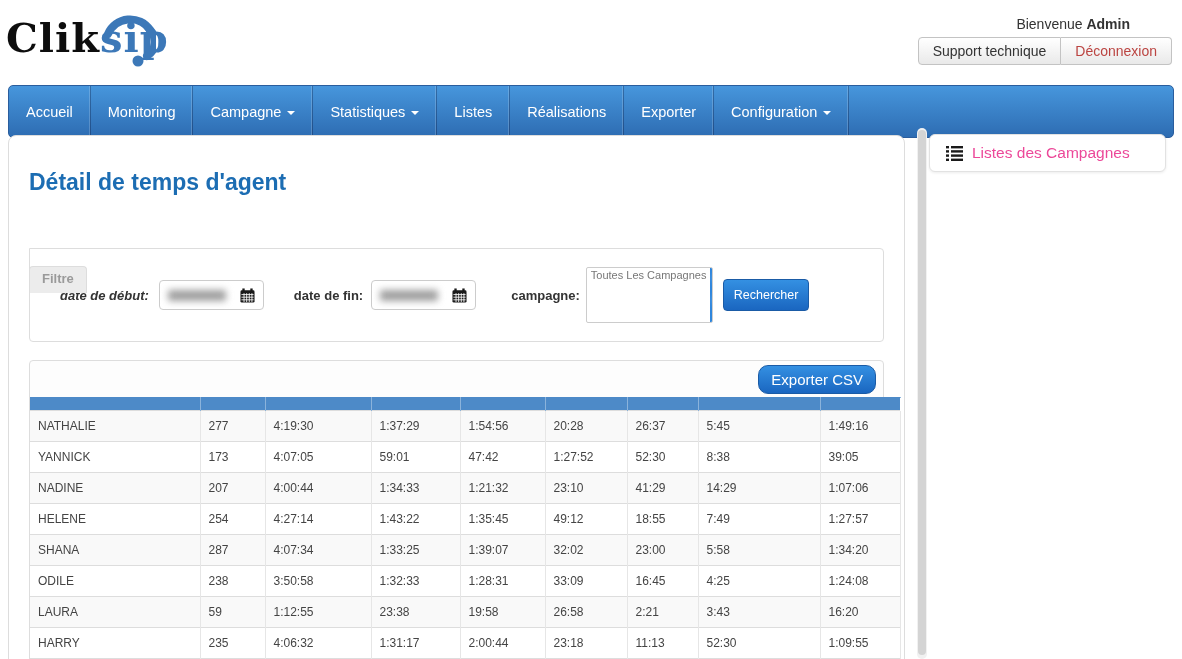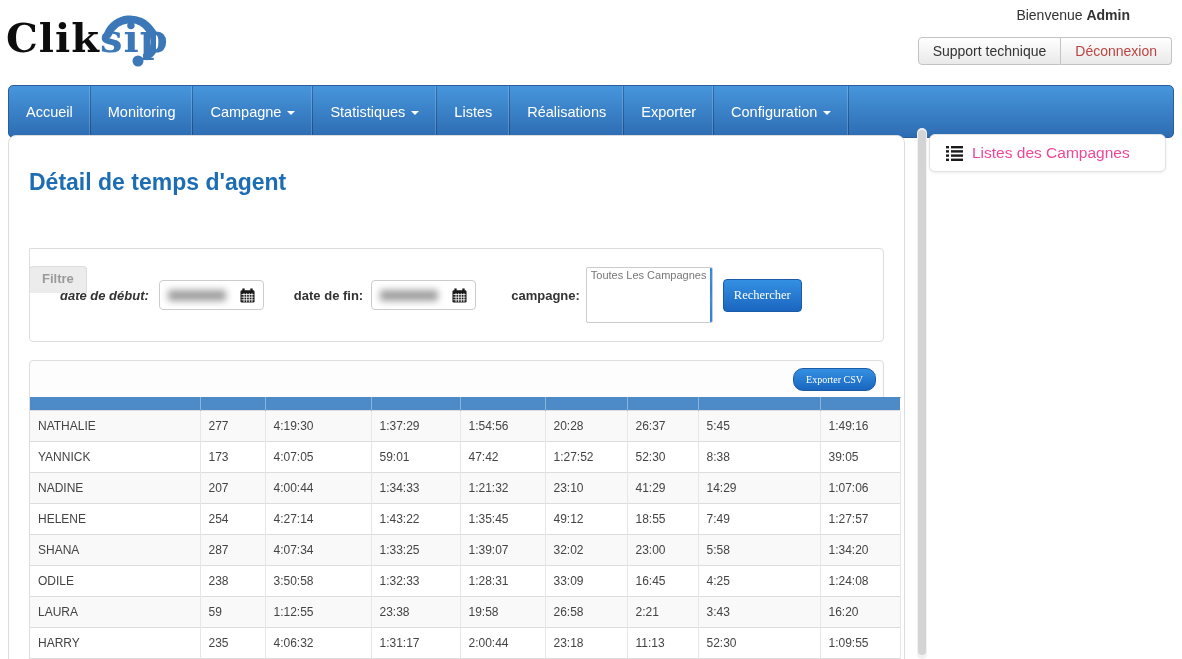--- a/index.html
+++ b/index.html
@@ -14,7 +14,7 @@
   .logo .p1 { color:#0d0d0d; }
   .logo .p2 { color:#3c78b8; }
   .logo svg { position:absolute; left:98px; top:-10px; }
-  .welcome { position:absolute; right:52px; top:7px; font-size:14px; color:#333; }
+  .welcome { position:absolute; right:52px; top:16px; font-size:14px; color:#333; }
   .welcome b { font-weight:bold; }
   .hdr-btns { position:absolute; right:10px; top:37px; display:flex; }
   .hdr-btn { font-size:14px; padding:5px 14px; background:linear-gradient(#ffffff,#e9e9e9);

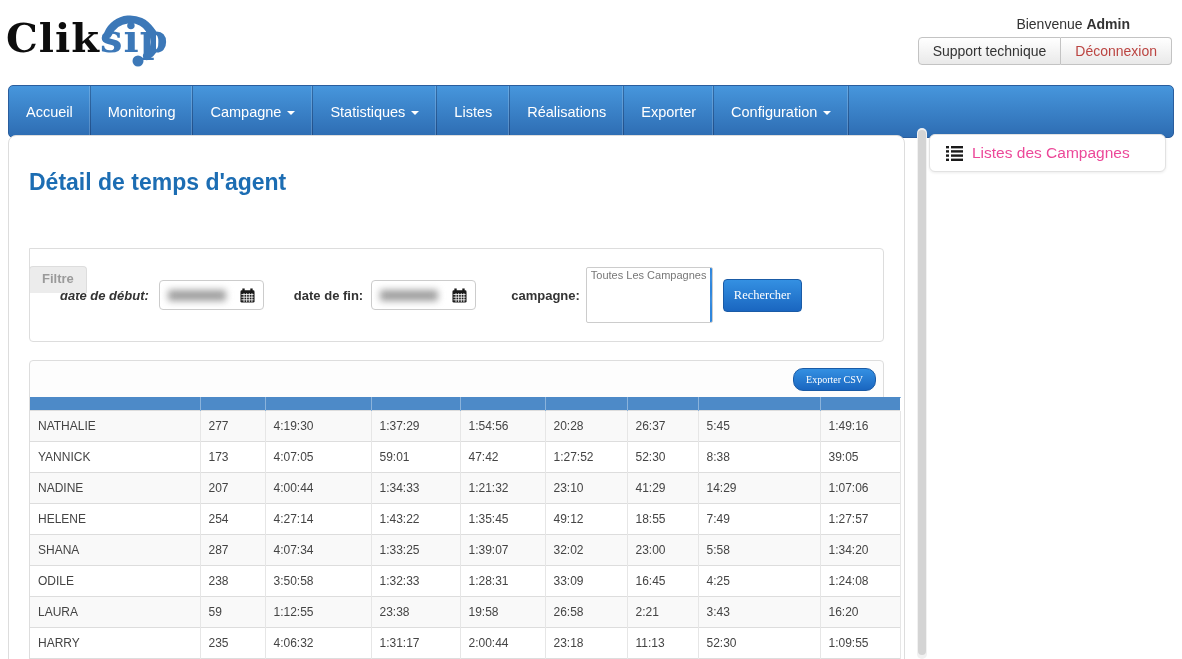--- a/index.html
+++ b/index.html
@@ -66,7 +66,7 @@
   .tri-down { width:0; height:0; border-left:4px solid transparent; border-right:4px solid transparent;
     border-top:5px solid #9a9a9a; }
   .btn-blue { background:linear-gradient(#3490e2,#1a66c0); border:1px solid #1a5ba6; color:#fff;
-    border-radius:4px; cursor:pointer; font-family:Liberation Serif, serif; }
+    border-radius:4px; cursor:pointer; font-family:Liberation Sans, sans-serif; }
   .search-btn { margin-left:10px; font-size:12.5px; padding:8px 10px; }
 
   

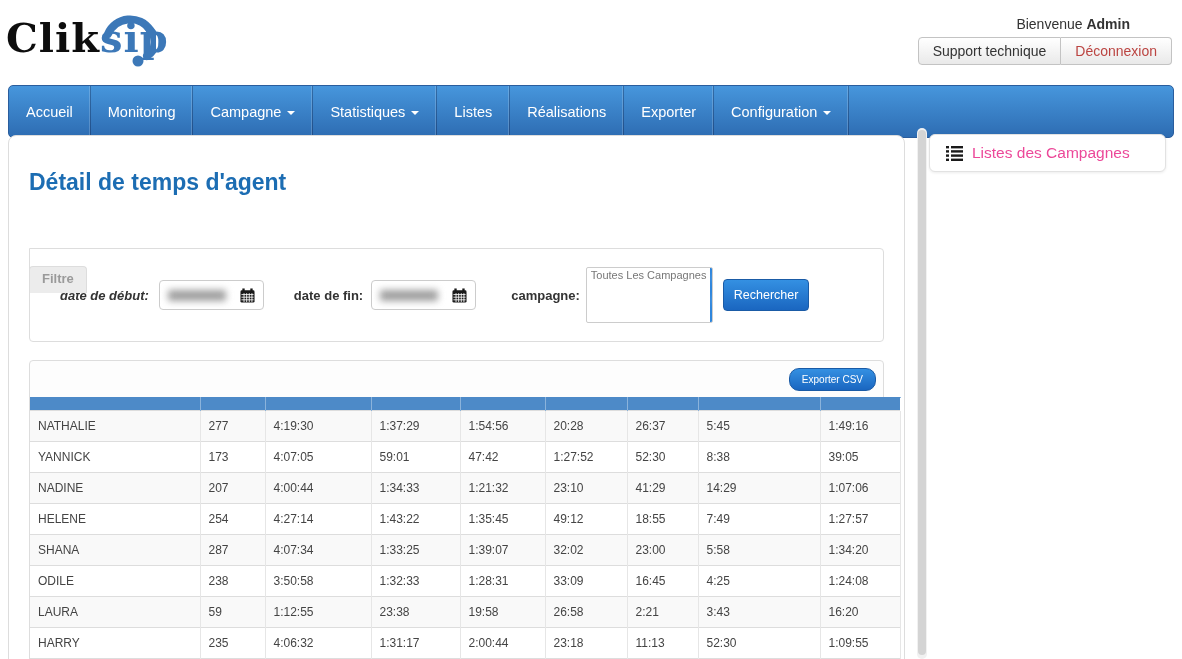--- a/index.html
+++ b/index.html
@@ -72,7 +72,7 @@
   
   .table-panel { margin-top:18px; border:1px solid #ddd; border-radius:4px 4px 0 0; background:#fdfdfd; }
   .table-toolbar { height:36px; display:flex; justify-content:flex-end; align-items:center; padding:0 7px; }
-  .export-btn { font-size:10px; padding:5px 12px; border-radius:10px; }
+  .export-btn { font-size:15px; padding:5px 12px; border-radius:10px; }
   table { width:100%; border-collapse:collapse; table-layout:fixed; background:#fff; }
   col.c0{width:170px} col.c1{width:65px} col.c2{width:106px} col.c3{width:89px} col.c4{width:85px}
   col.c5{width:82px} col.c6{width:71px} col.c7{width:122px} col.c8{width:80px}

